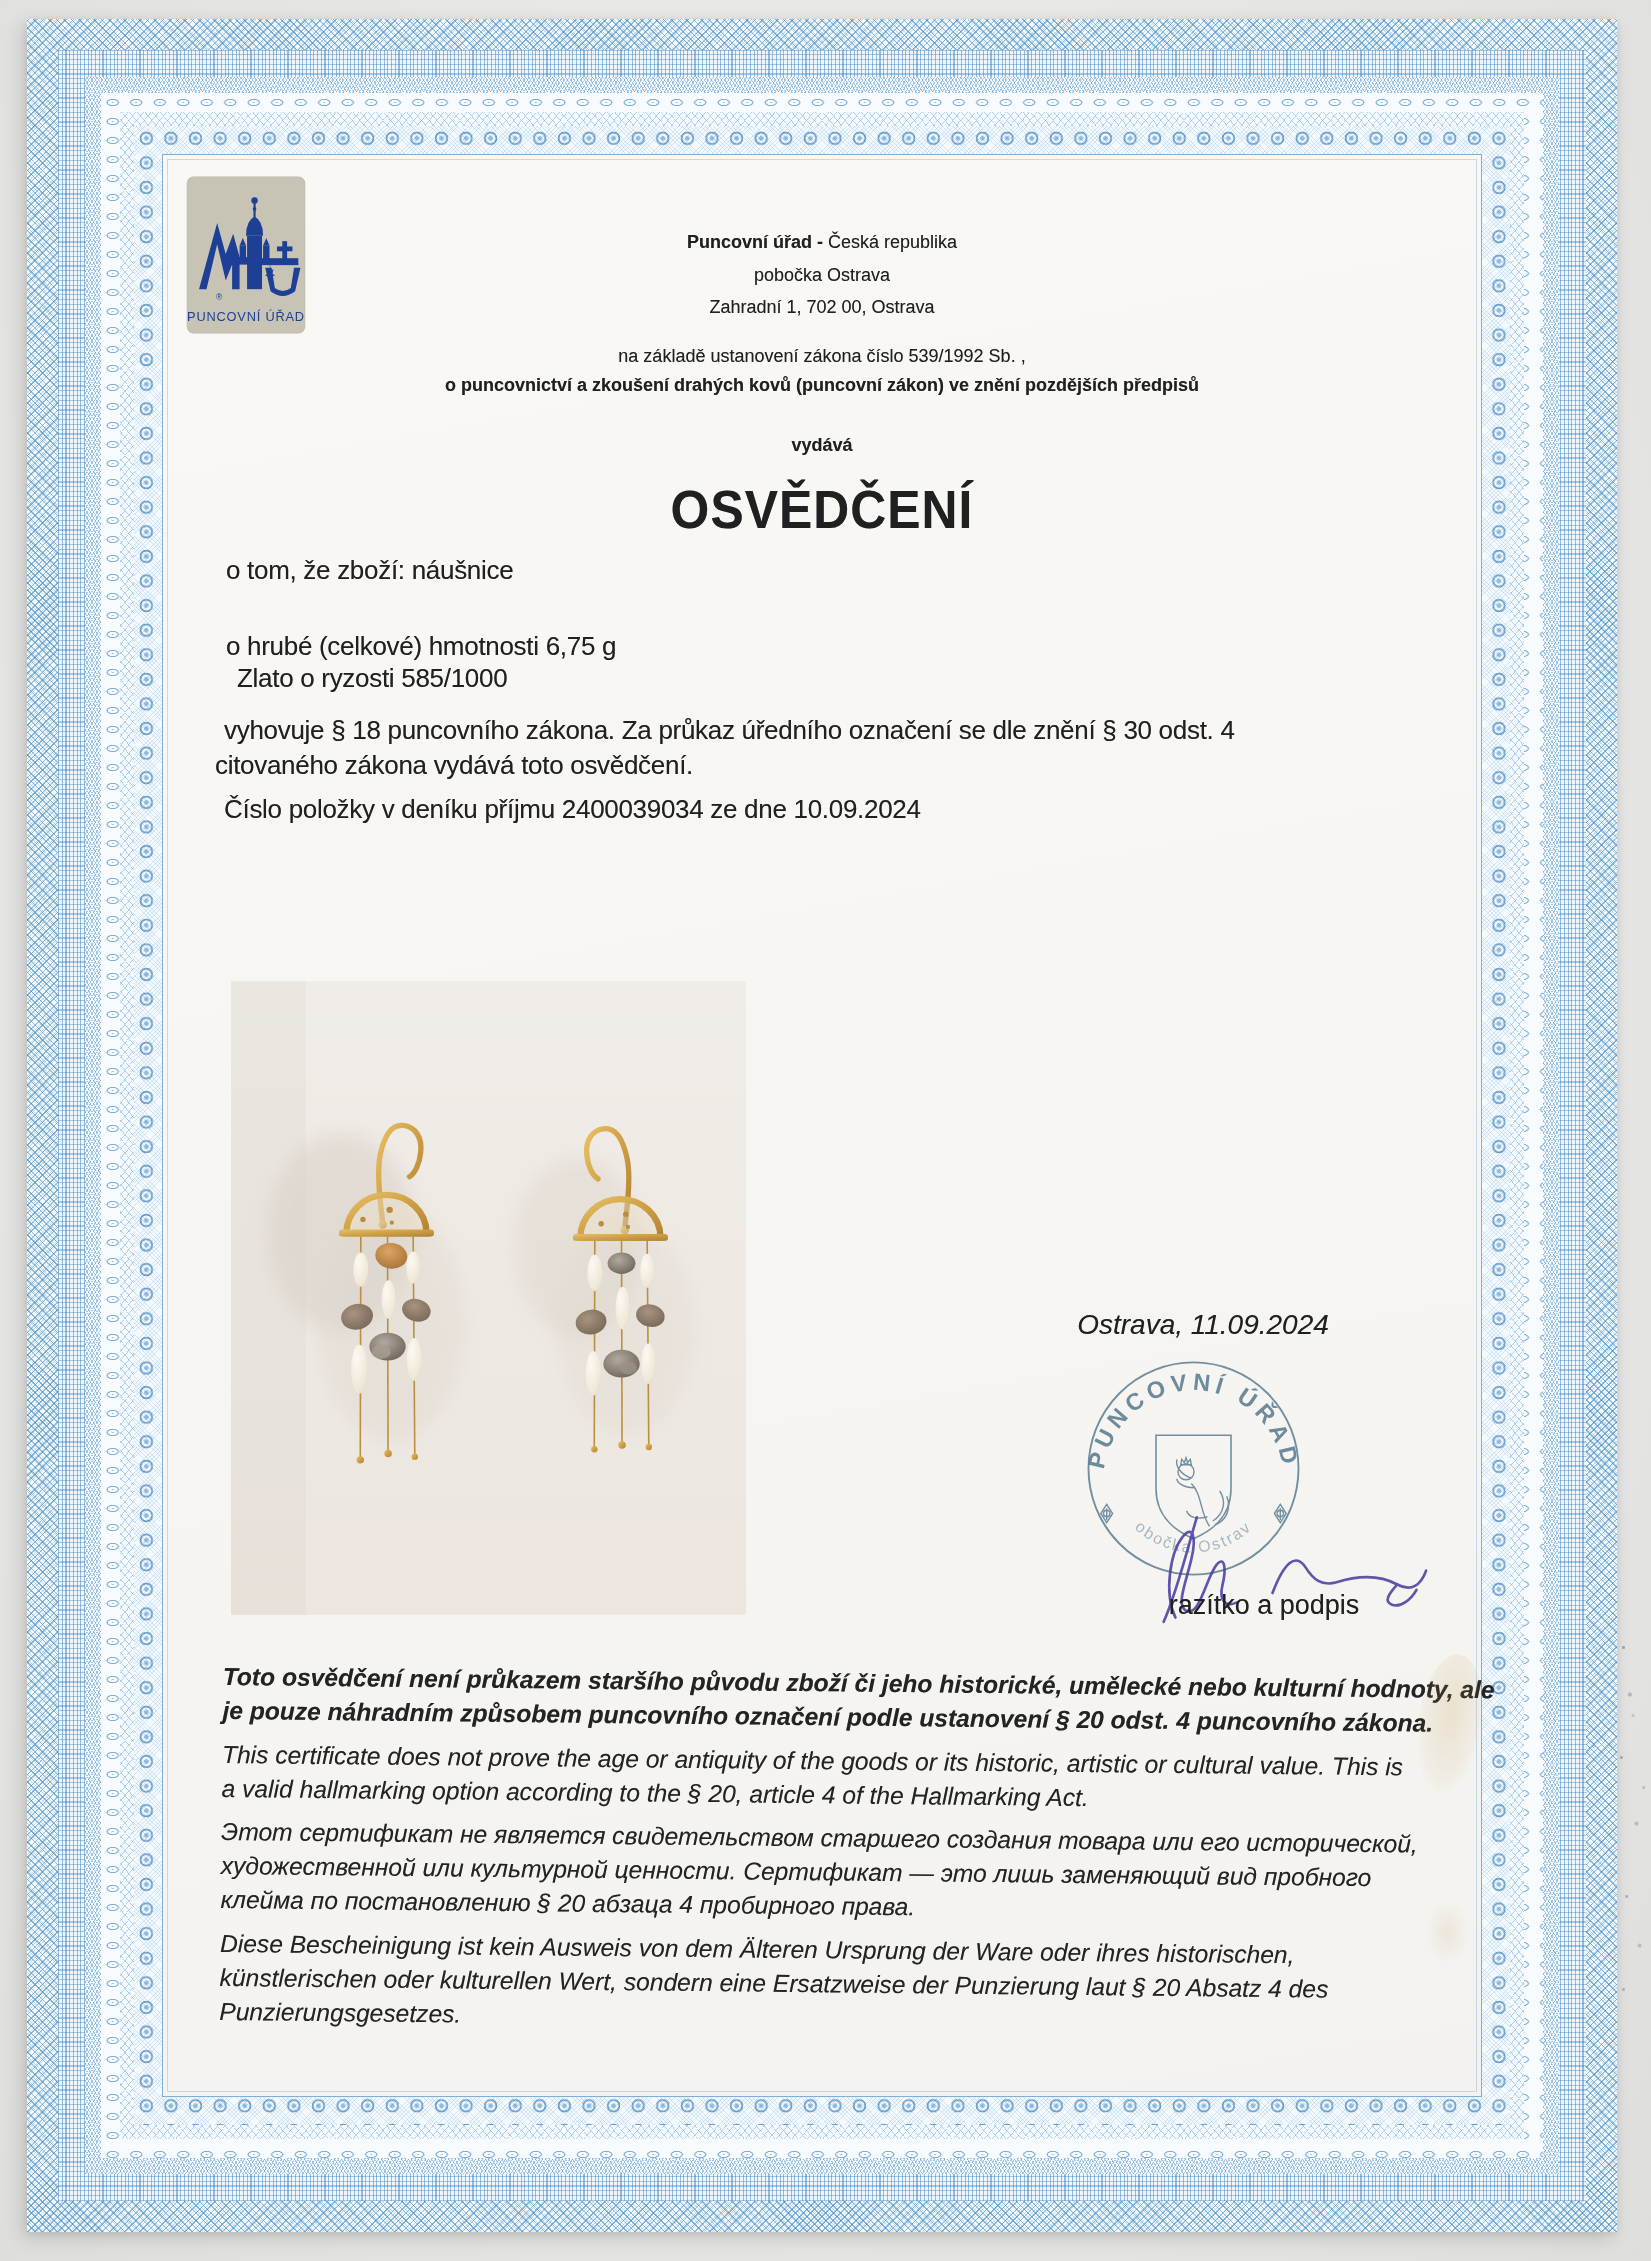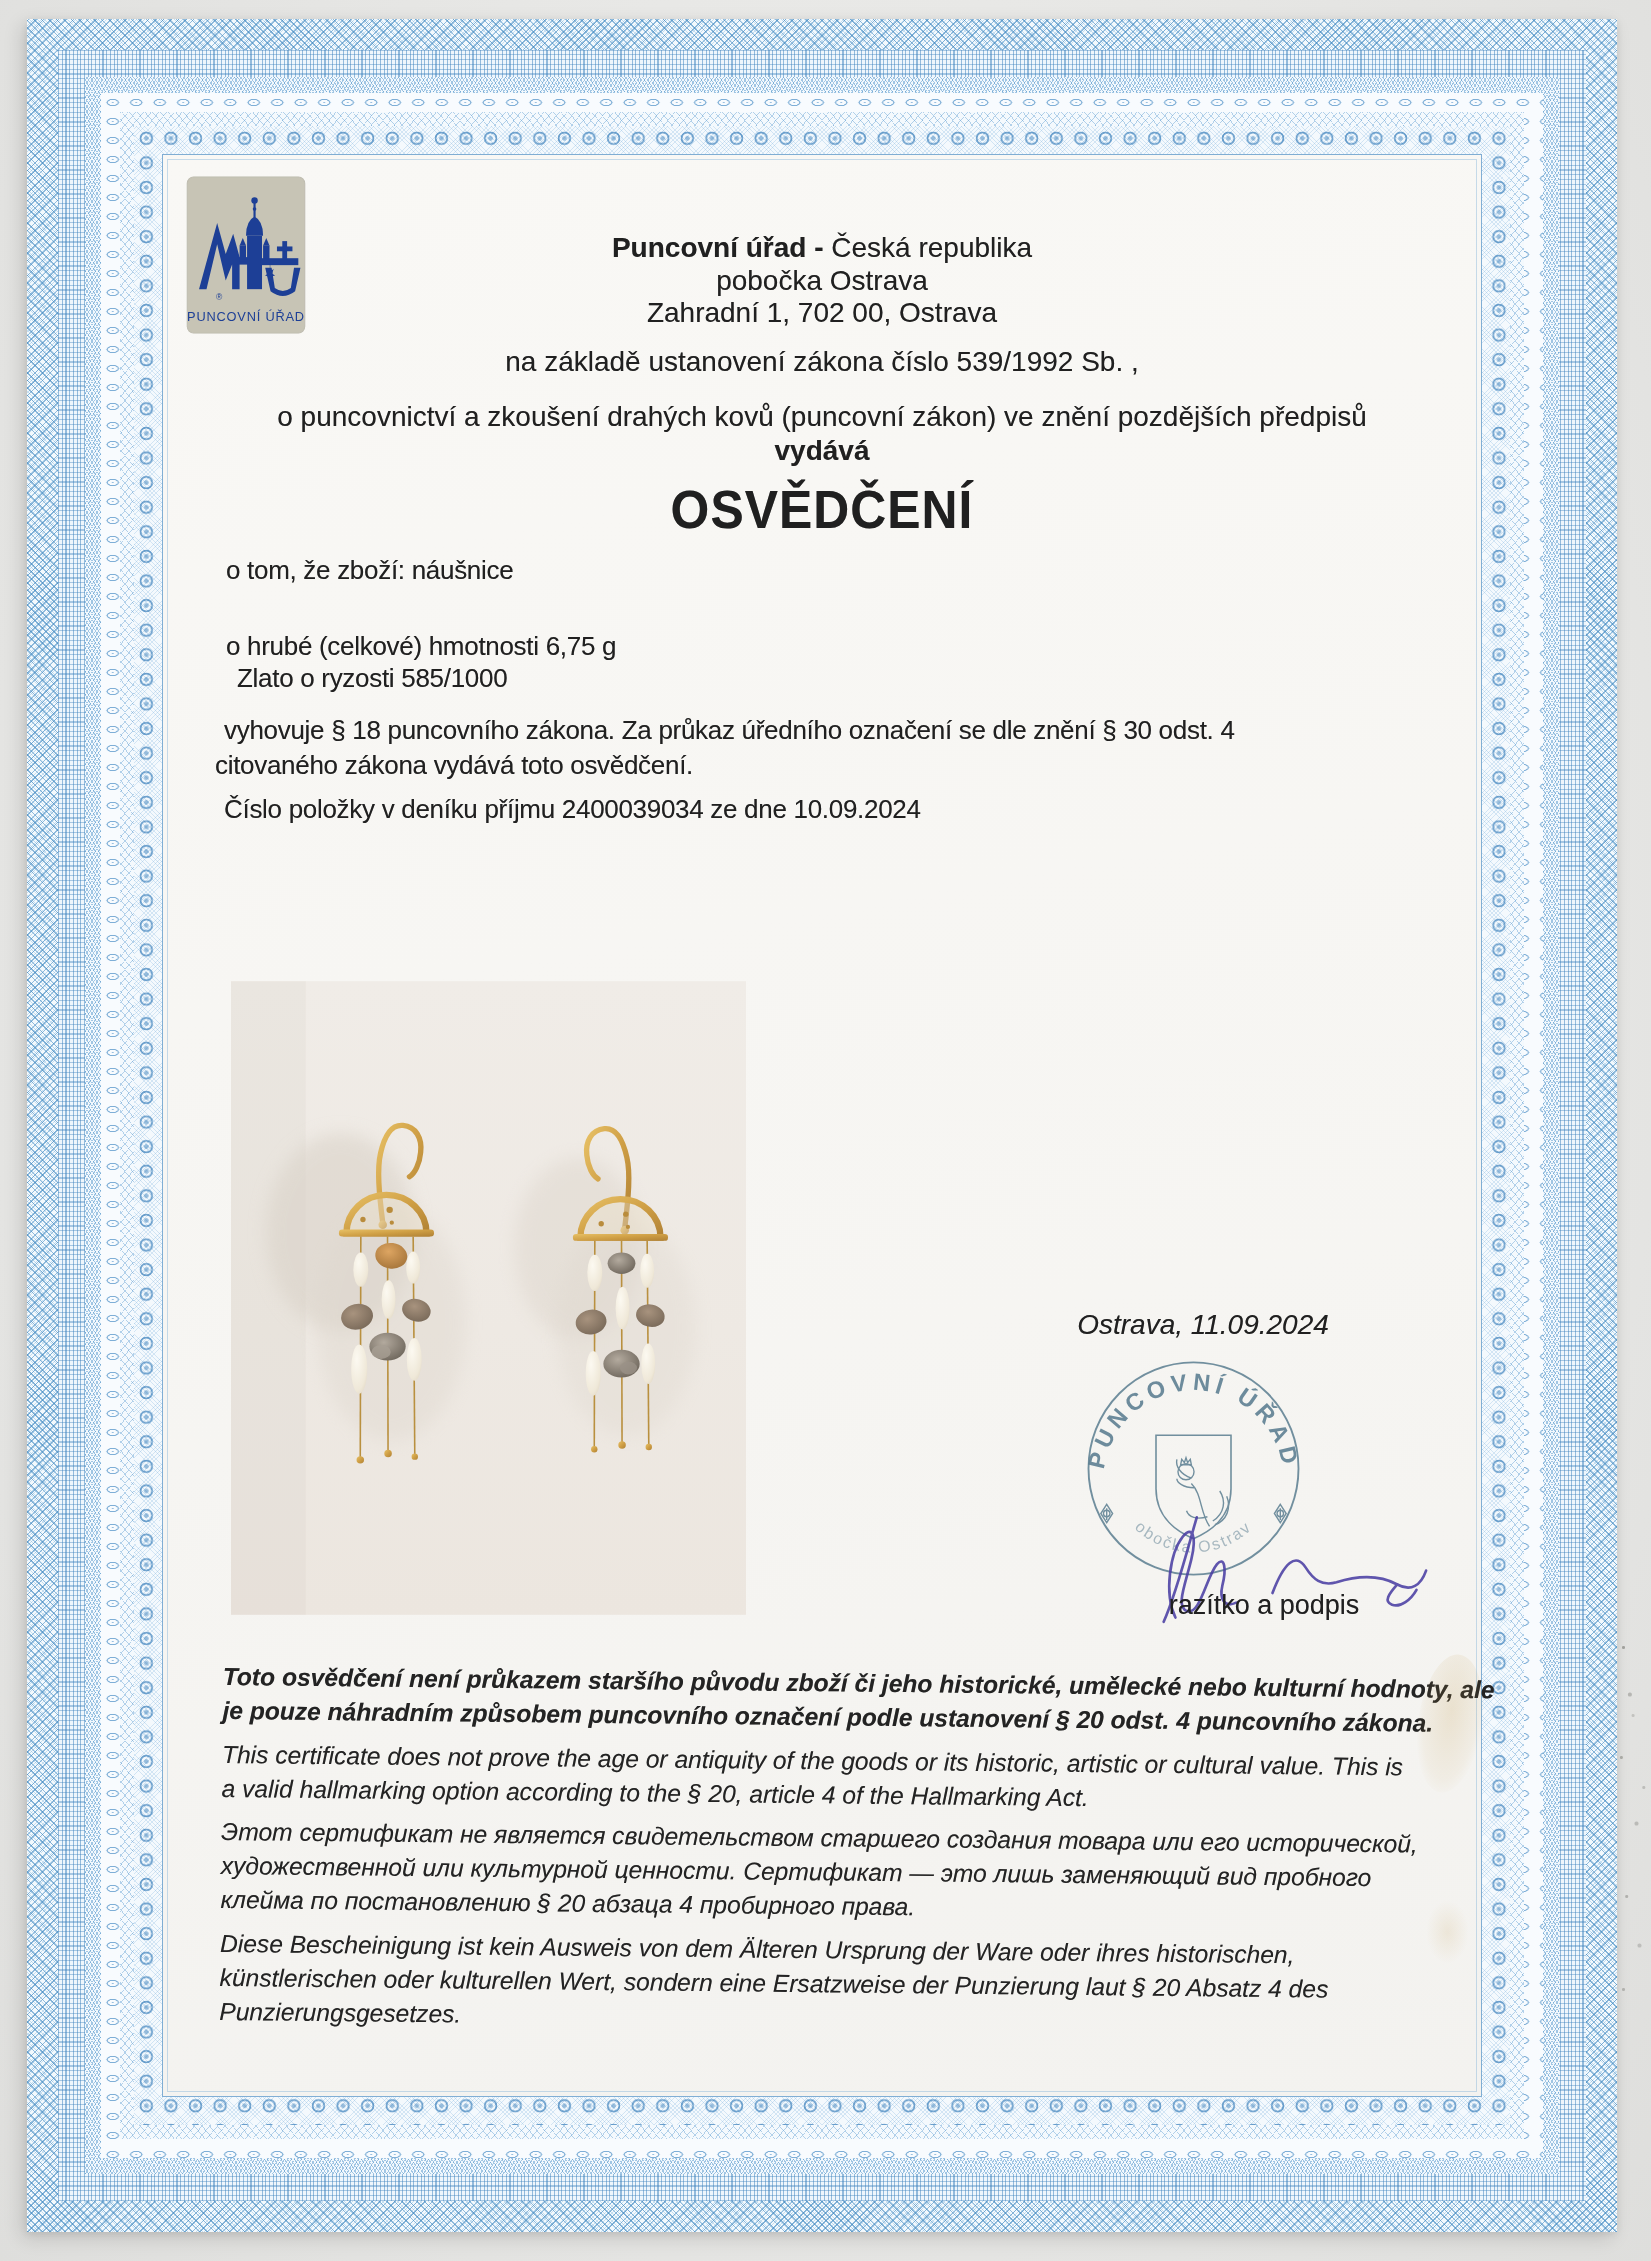--- a/index.html
+++ b/index.html
@@ -41,7 +41,7 @@
   
   .t{position:absolute;color:#202020;text-shadow:0 0 0.5px rgba(40,40,40,.38);white-space:nowrap;}
   .center{left:0;right:0;text-align:center;}
-  .h-line{font-size:28px;}
+  .h-line{font-size:18px;}
   .bold{font-weight:bold;}
   .title{font-size:53px;font-weight:bold;letter-spacing:1.1px;transform:scaleX(.94);}
   .body-line{font-size:26px;letter-spacing:-0.3px;}

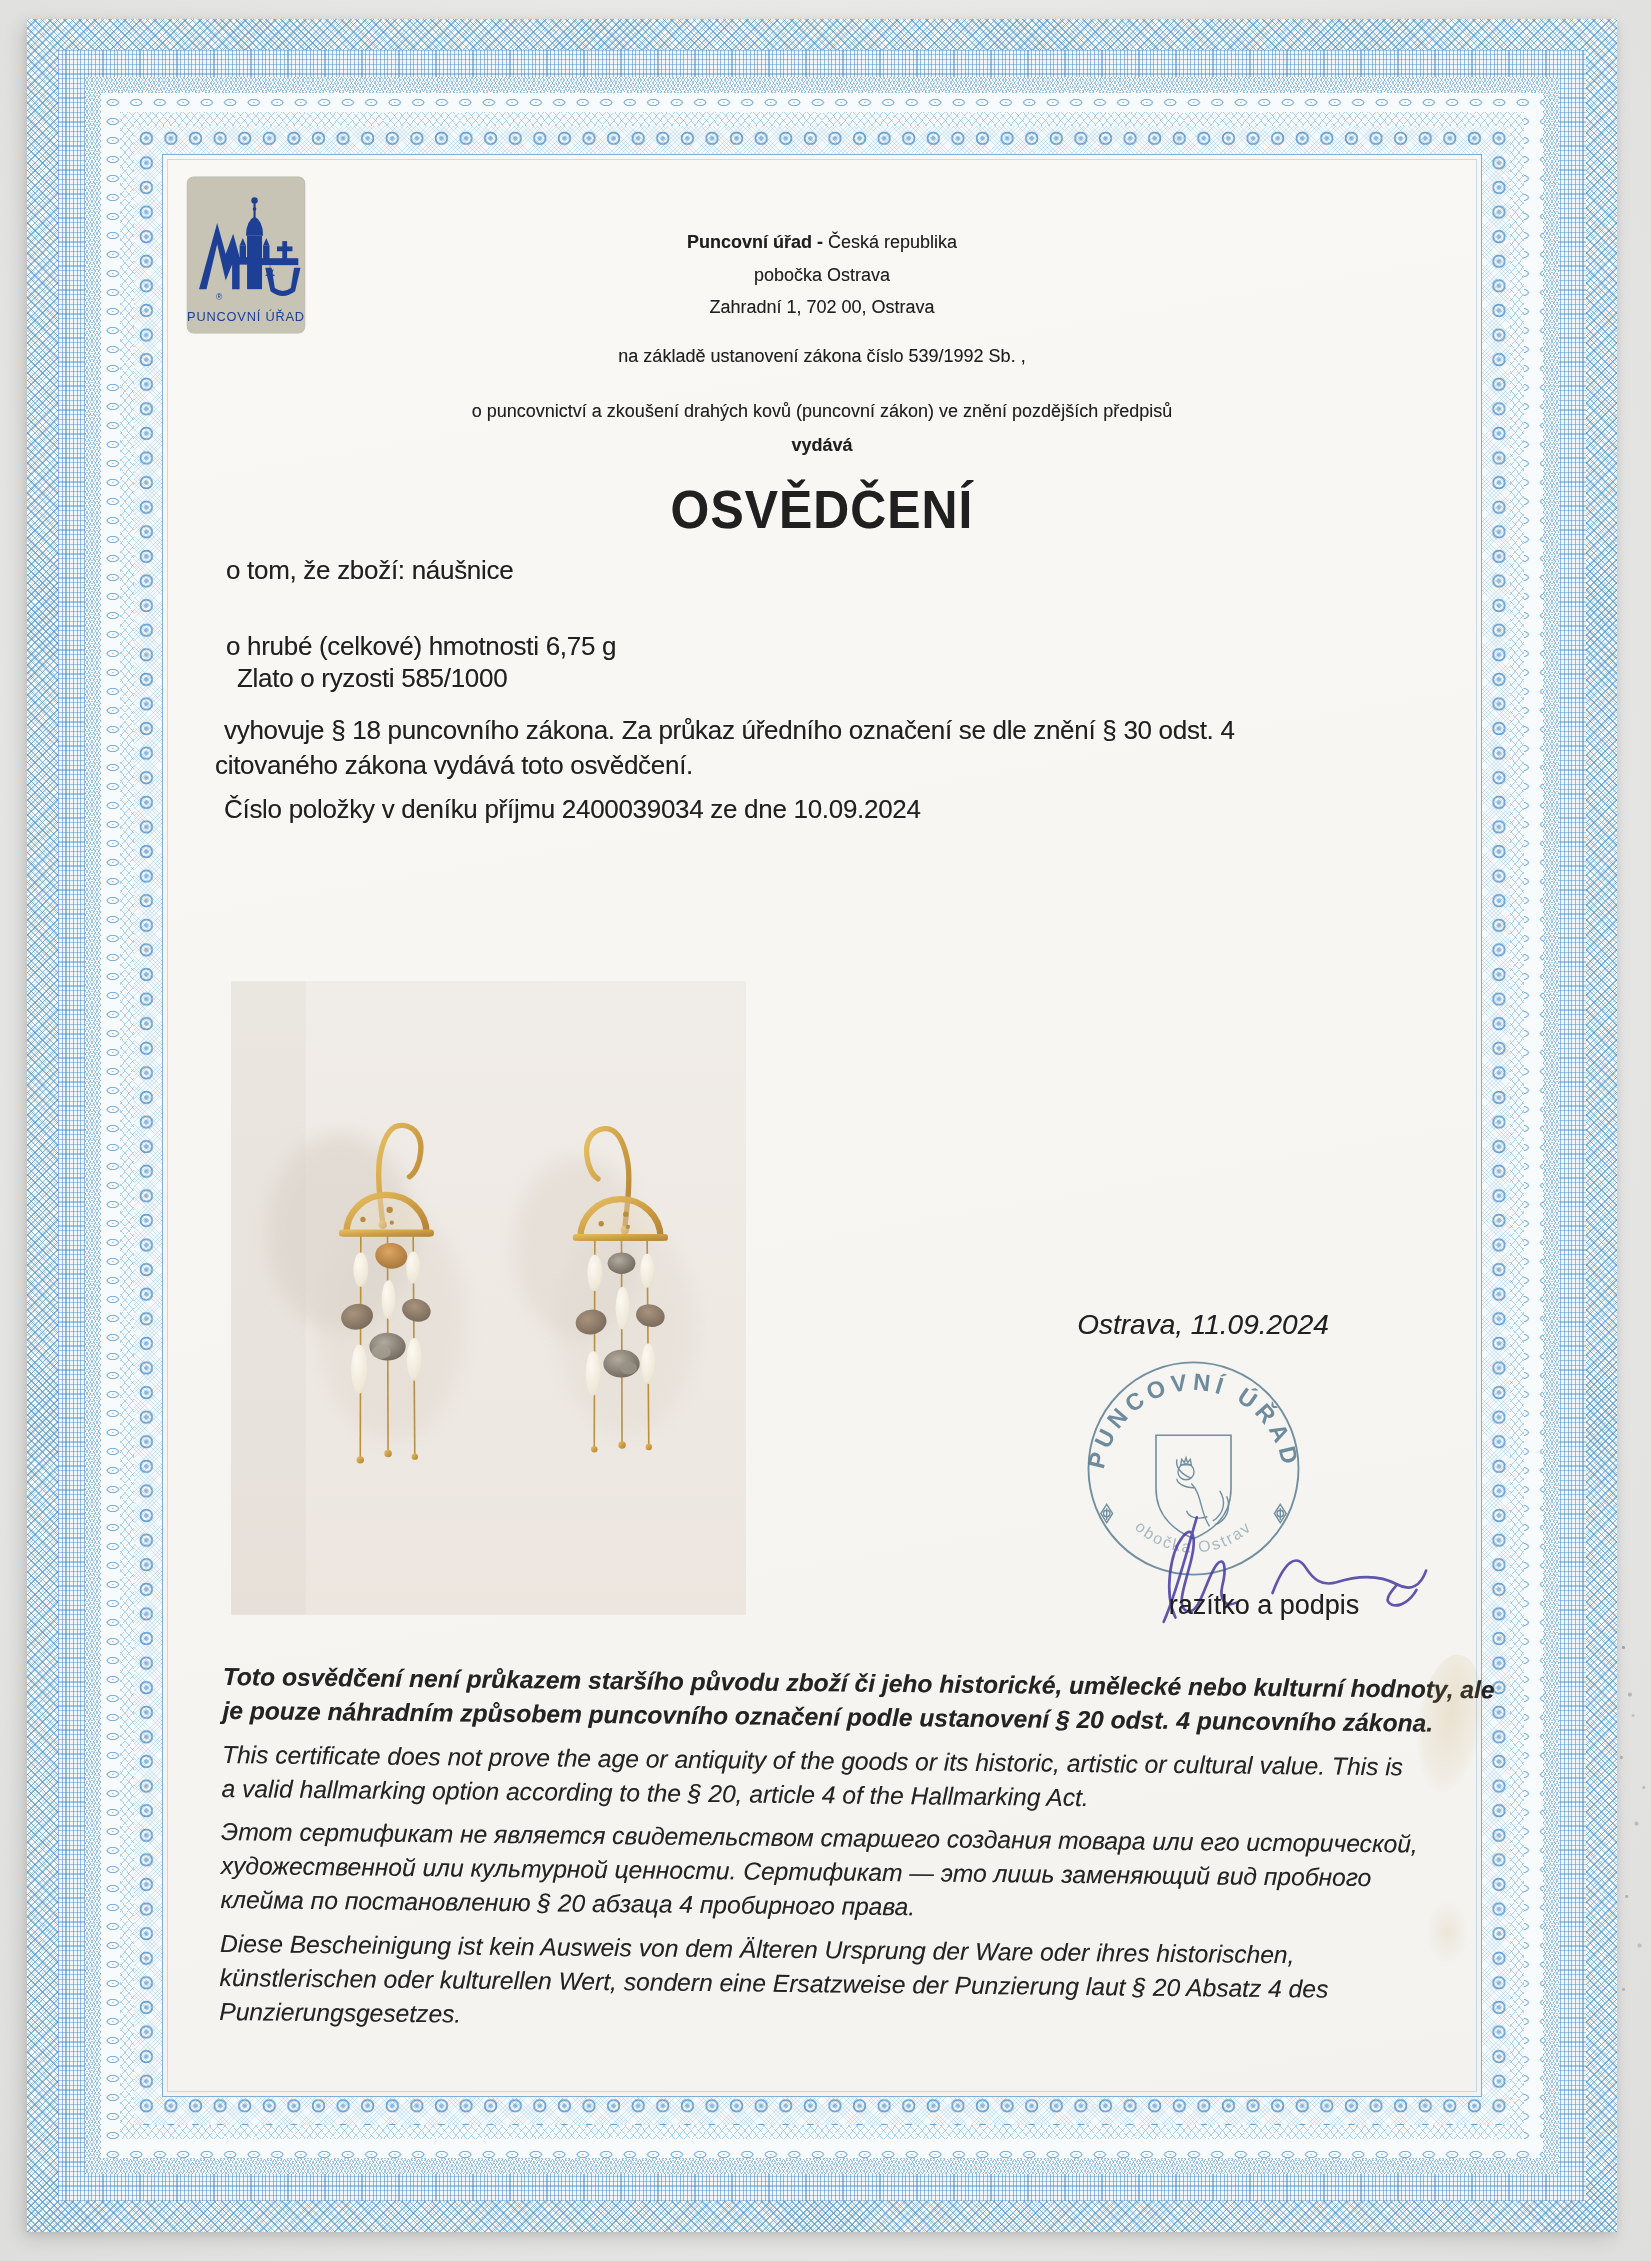--- a/index.html
+++ b/index.html
@@ -108,7 +108,7 @@
         <div class="t center h-line" style="top:110px;">pobočka Ostrava</div>
         <div class="t center h-line" style="top:142px;">Zahradní 1, 702 00, Ostrava</div>
         <div class="t center h-line" style="top:191px;">na základě ustanovení zákona číslo 539/1992 Sb. ,</div>
-        <div class="t center h-line" style="top:246px;">o puncovnictví a zkoušení drahých kovů (puncovní zákon) ve znění pozdějších předpisů</div>
+        <div class="t center h-line" style="top:220px;font-weight:bold;">o puncovnictví a zkoušení drahých kovů (puncovní zákon) ve znění pozdějších předpisů</div>
         <div class="t center h-line bold" style="top:280px;">vydává</div>
         <div class="t center title" style="top:324px;">OSVĚDČENÍ</div>
 

